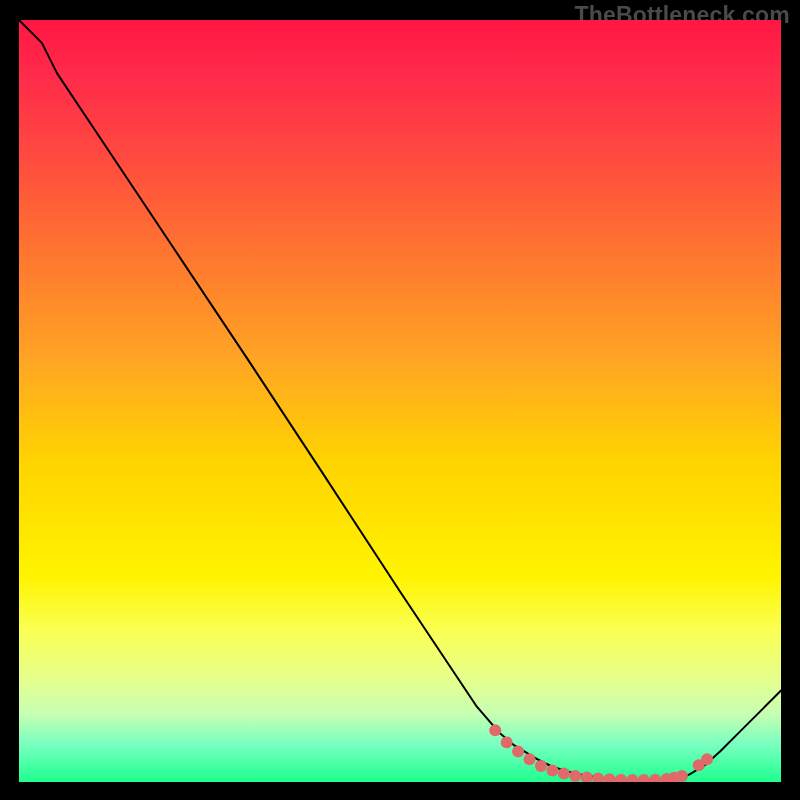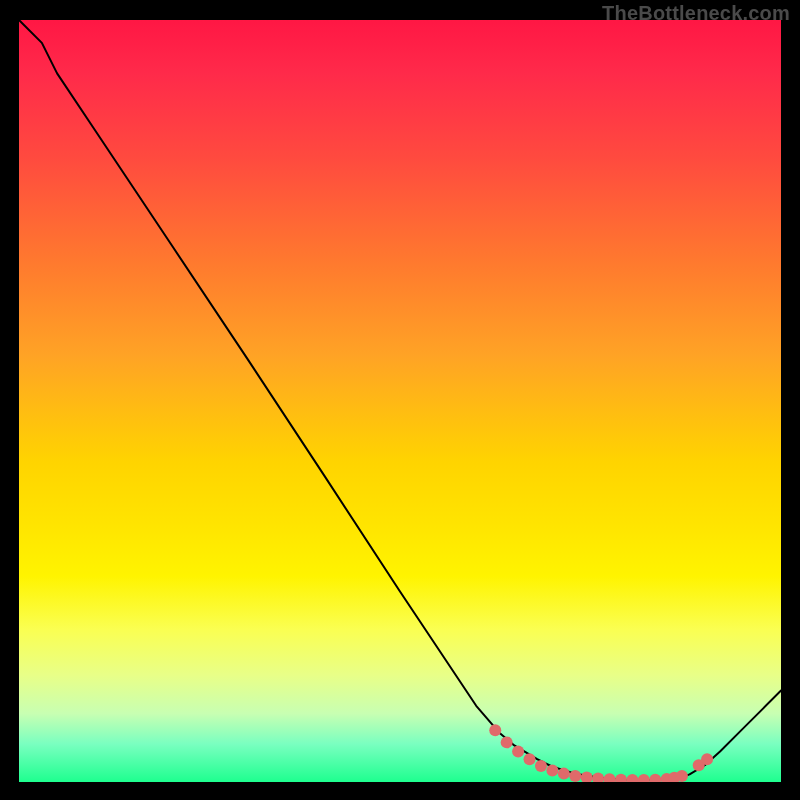--- a/index.html
+++ b/index.html
@@ -63,7 +63,7 @@
     position: absolute;
     top: 2px;
     right: 10px;
-    font-size: 20px;
+    font-size: 23px;
     font-weight: 600;
     color: #4a4a4a;
     letter-spacing: 0.2px;

